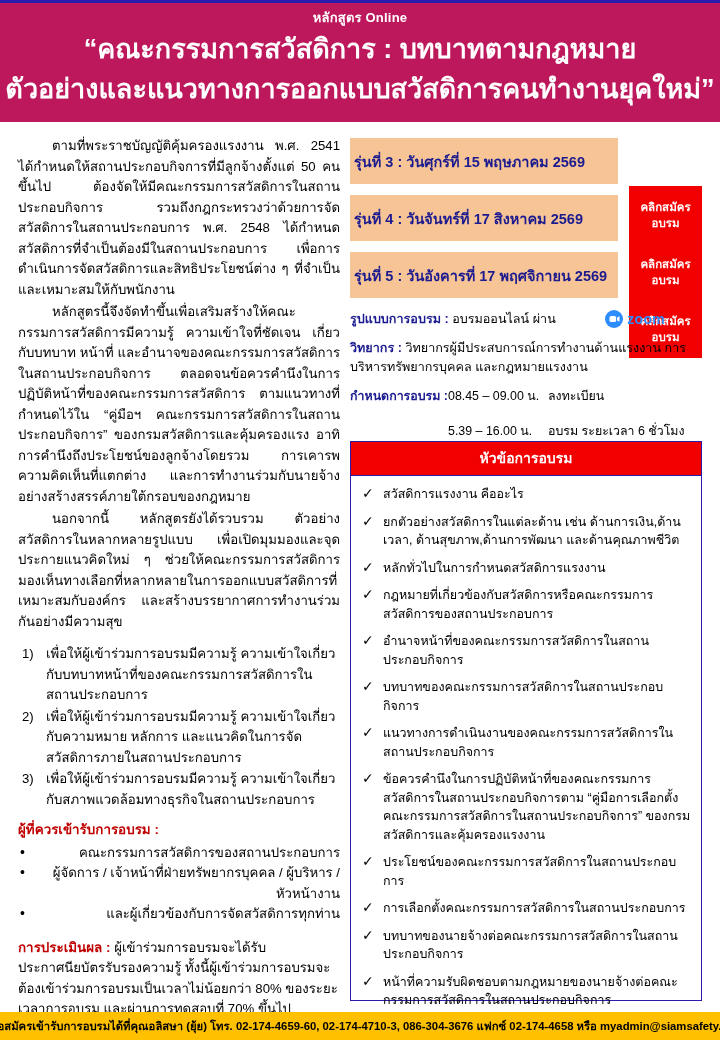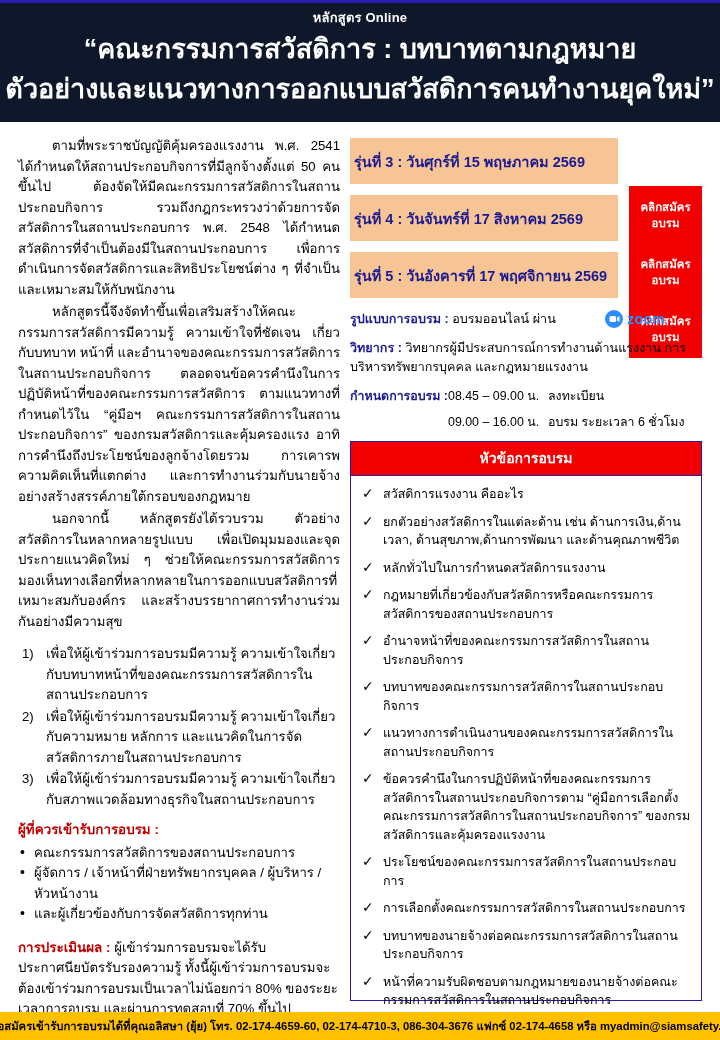--- a/index.html
+++ b/index.html
@@ -21,7 +21,7 @@
     position: absolute;
     left: 0; top: 0;
     width: 720px; height: 122px;
-    background: #0f172a;
+    background: #be185d;
     border-top: 3px solid #2B1AAE;
     text-align: center;
     color: #ffffff;

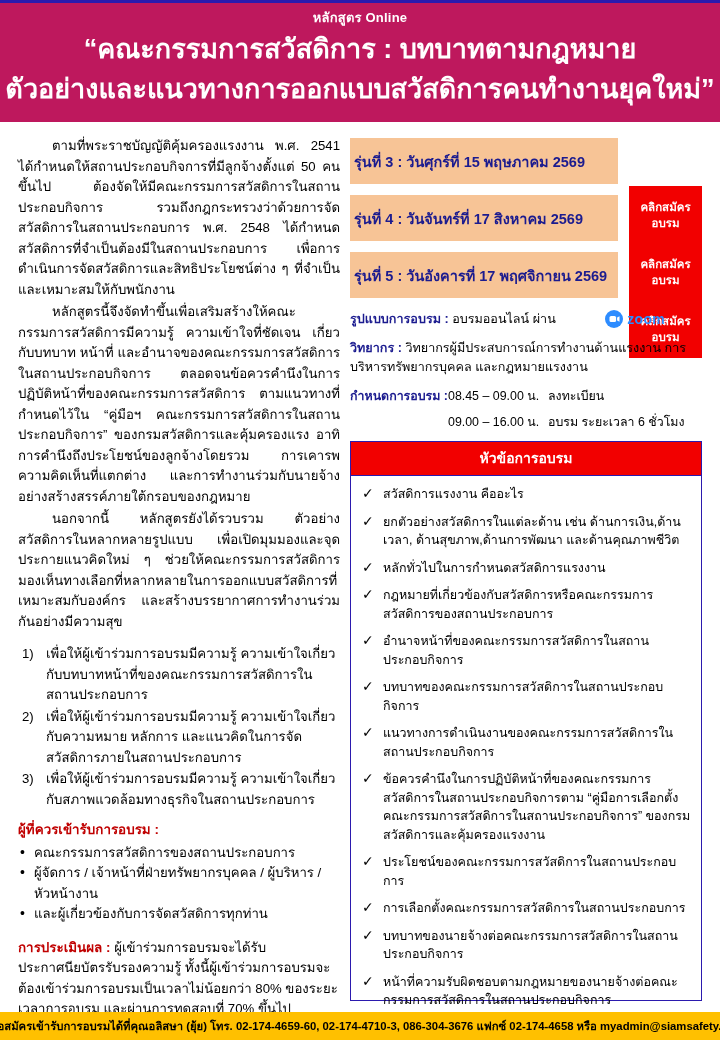--- a/index.html
+++ b/index.html
@@ -180,7 +180,7 @@
   .sched-grid {
     display: grid;
     grid-template-columns: 98px 100px auto;
-    row-gap: 7px;
+    row-gap: 16px;
     font-size: 12.4px;
   }
   .sched-grid .c-lbl { color:#1B1B8F; font-weight:bold; }

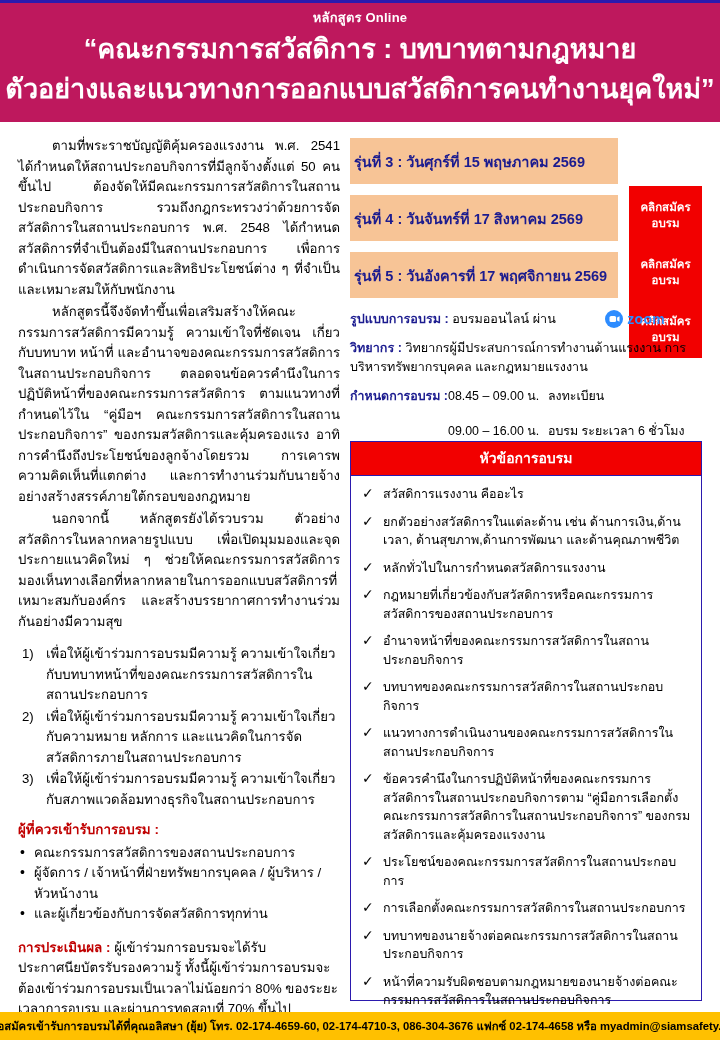--- a/index.html
+++ b/index.html
@@ -336,7 +336,7 @@
         <div>08.45 – 09.00 น.</div>
         <div>ลงทะเบียน</div>
         <div></div>
-        <div>09.00 – 16.00 น.</div>
+        <div>5.39 – 16.00 น.</div>
         <div>อบรม  ระยะเวลา 6 ชั่วโมง</div>
       </div>
 

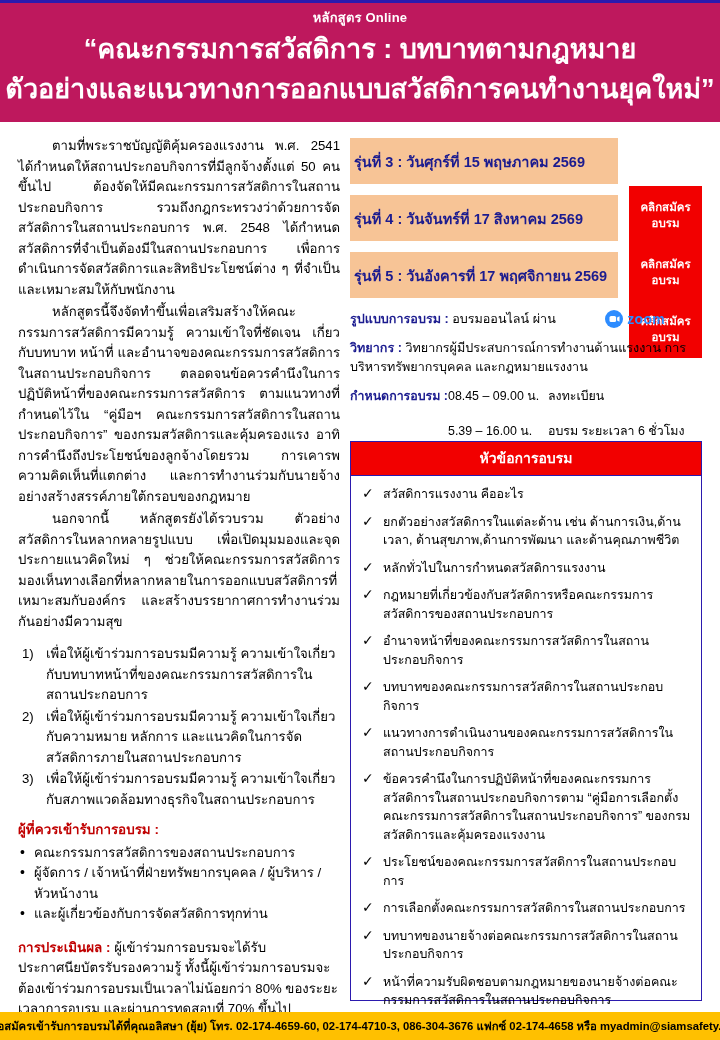--- a/index.html
+++ b/index.html
@@ -92,6 +92,7 @@
     position: relative;
     padding-left: 16px;
     margin-bottom: 0px;
+    text-align: right;
   }
   ul.bullets li::before {
     content: "\2022";

